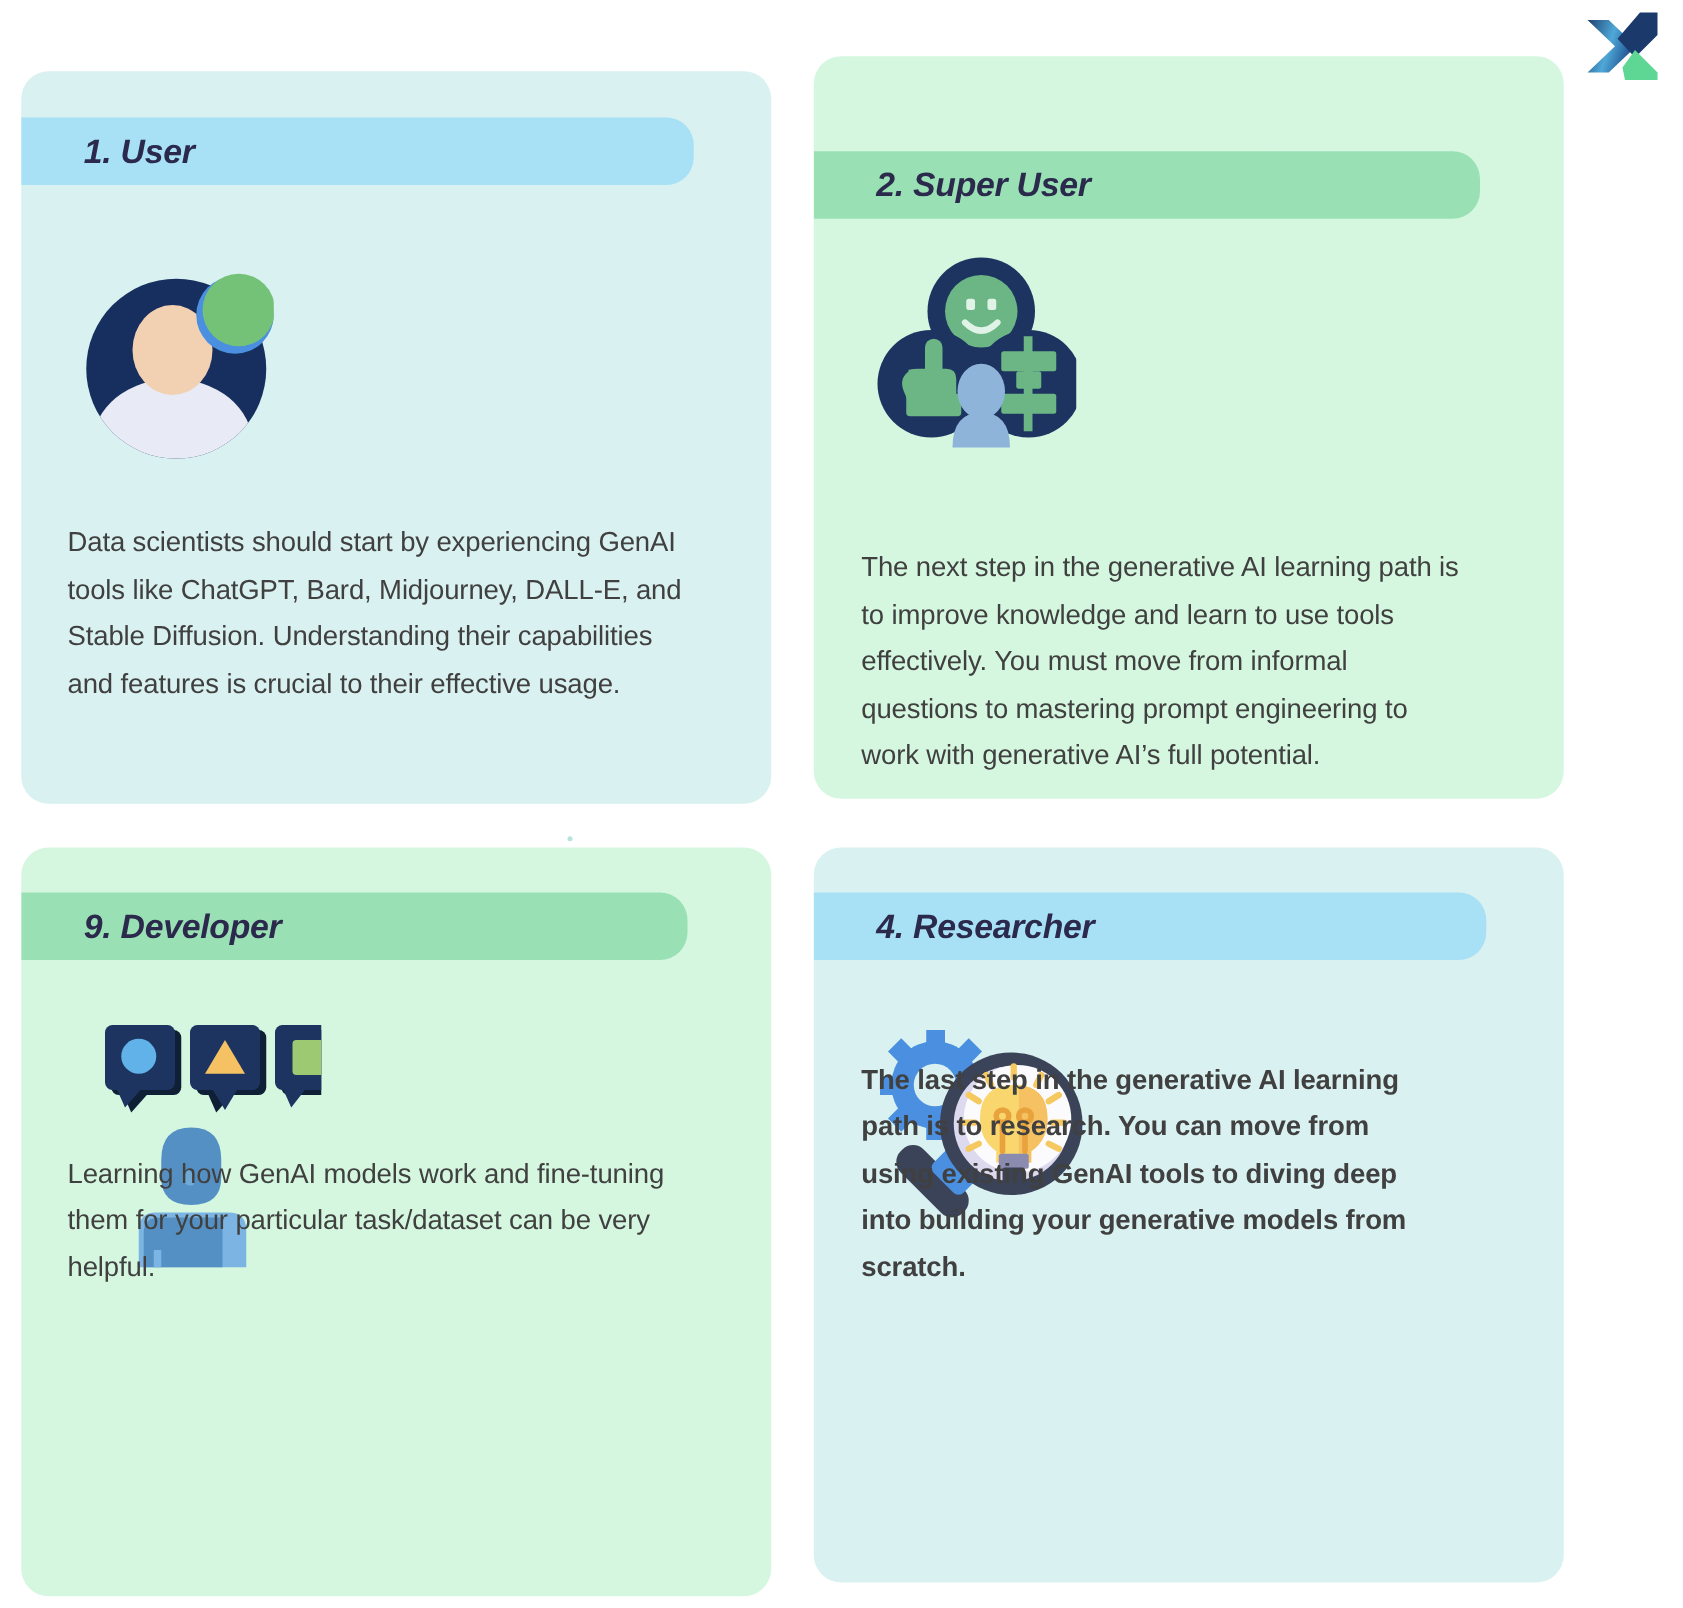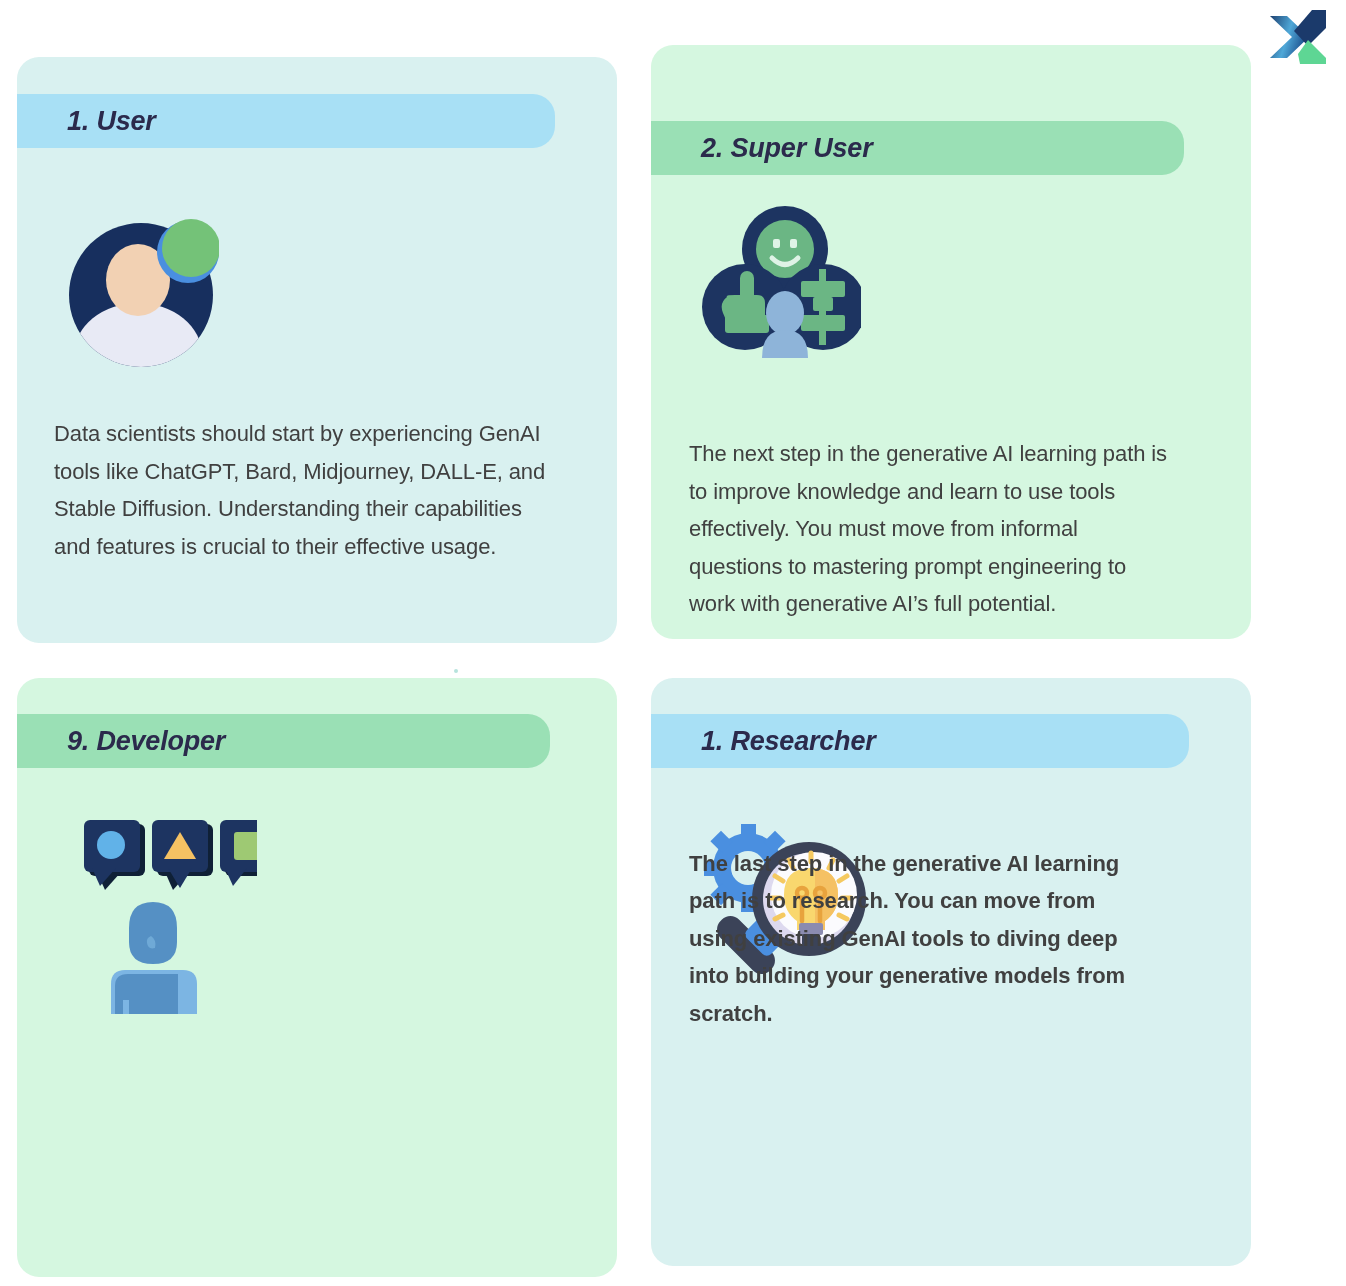--- a/index.html
+++ b/index.html
@@ -234,7 +234,7 @@
 
   <div class="card card--c4">
     <div class="card-header">
-      <span class="card-title">1. Researcher</span>
+      <span class="card-title">4. Researcher</span>
     </div>
 
     <div class="card-icon">

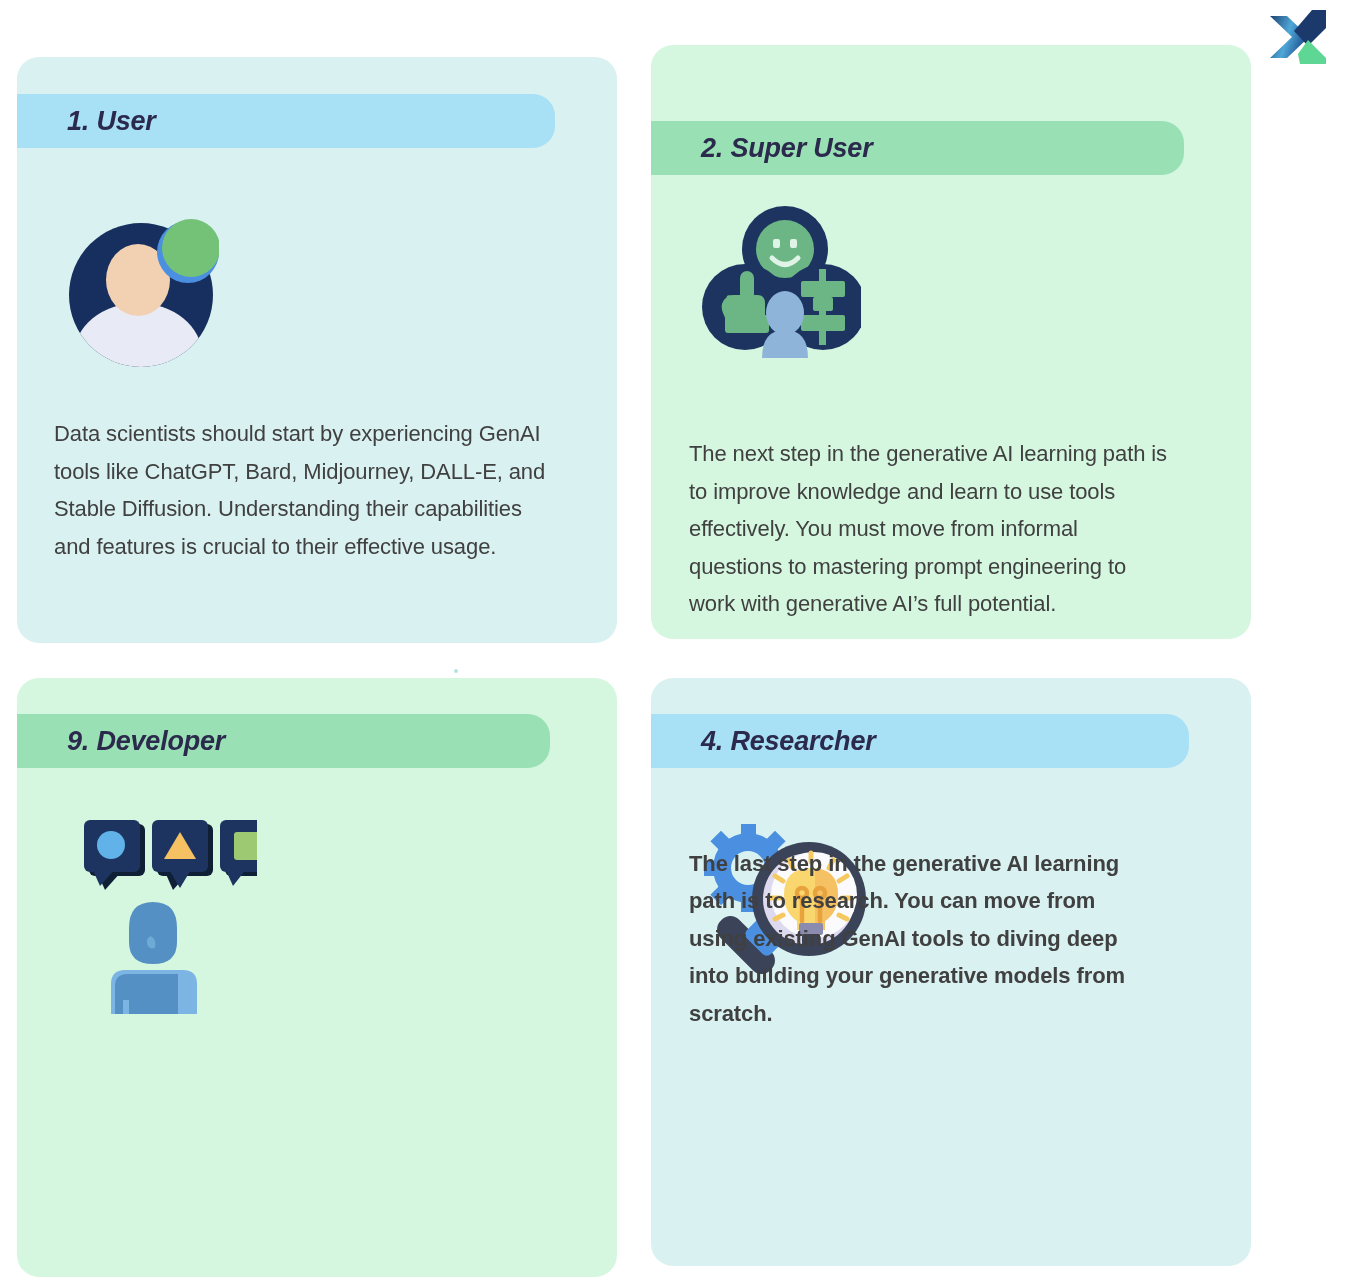--- a/index.html
+++ b/index.html
@@ -230,6 +230,7 @@
       </svg>
     </div>
 
+    <div class="card-body">Learning how GenAI models work and fine-tuning them for your particular task/dataset can be very helpful.</div>
   </div>
 
   <div class="card card--c4">

